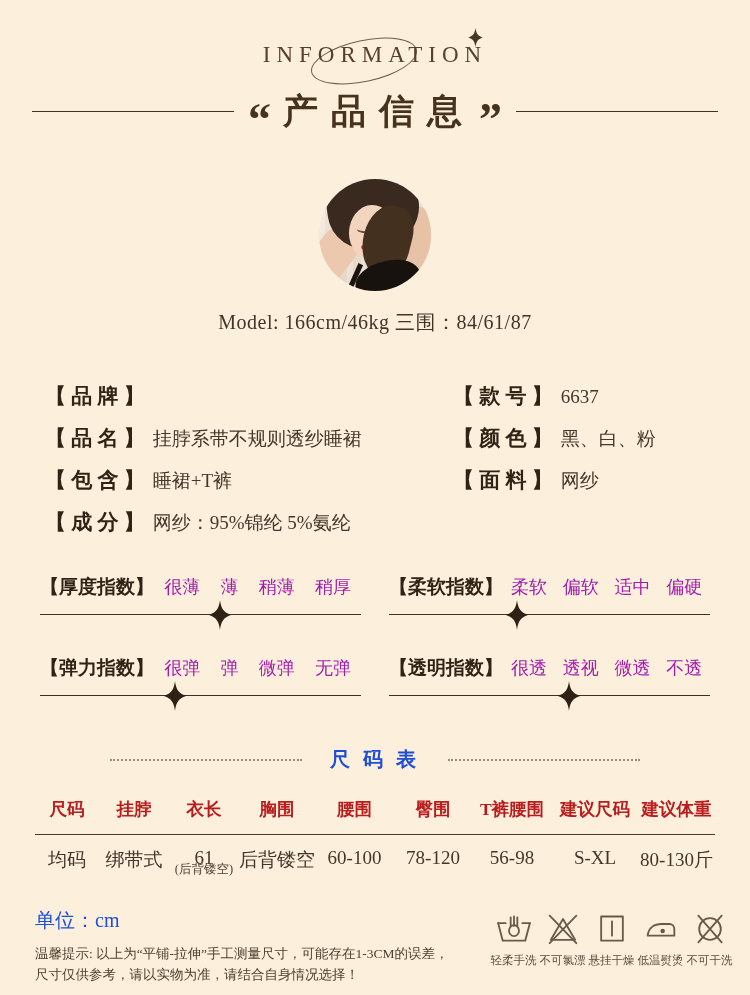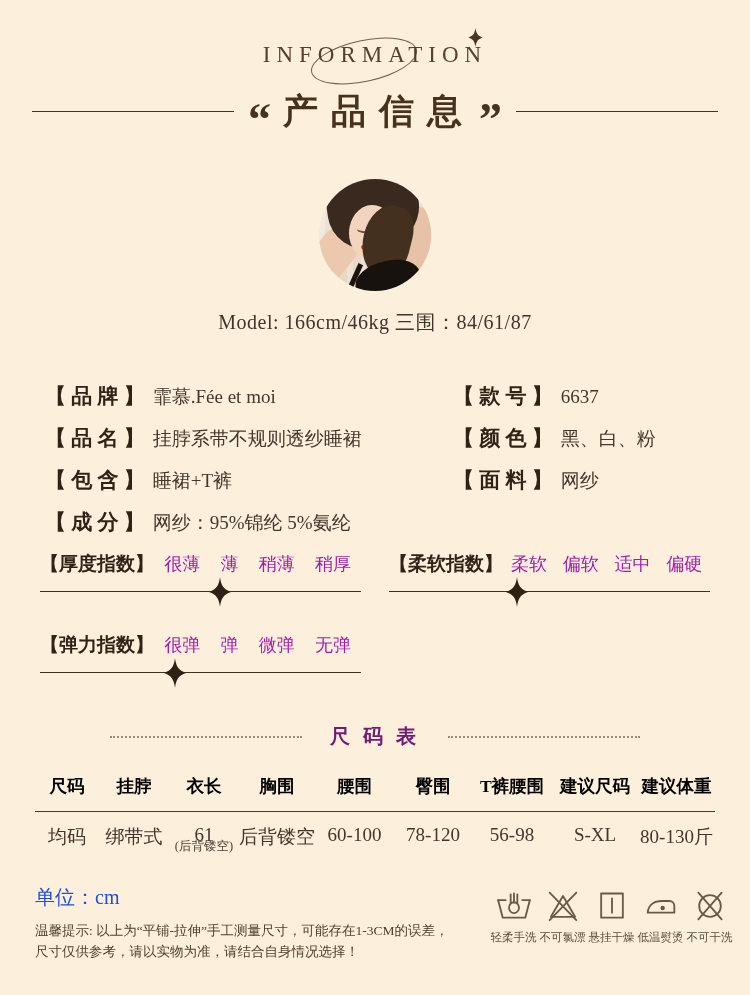--- a/index.html
+++ b/index.html
@@ -129,7 +129,6 @@
   <div class="detail-col">
     <div class="detail-row">
       <span class="detail-label">【 品 牌 】</span>
-      <span class="detail-value">霏慕.Fée et moi</span>
     </div>
     <div class="detail-row">
       <span class="detail-label">【 品 名 】</span>

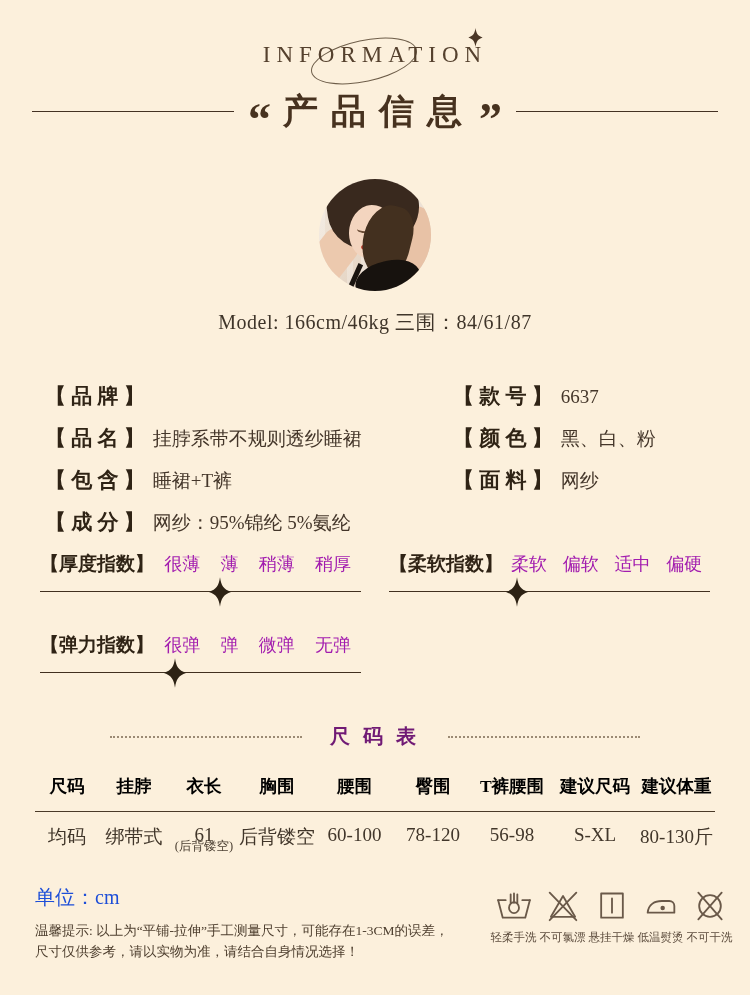--- a/index.html
+++ b/index.html
@@ -62,7 +62,7 @@
   .detail-label{font-weight:bold;font-size:21px;color:#2f2315;white-space:nowrap;}
   .detail-value{font-size:19px;margin-left:8px;color:#44362a;white-space:nowrap;}
   
-  .indexes{margin:13px 40px 0;display:grid;grid-template-columns:1fr 1fr;column-gap:28px;row-gap:40px;}
+  .indexes{margin:36px 40px 0;display:grid;grid-template-columns:1fr 1fr;column-gap:28px;row-gap:40px;}
   .index-row{display:flex;align-items:baseline;}
   .index-label{font-weight:bold;font-size:19px;color:#2f2315;white-space:nowrap;}
   .index-options{flex:1;display:flex;justify-content:space-around;font-size:18px;color:#a21caf;}

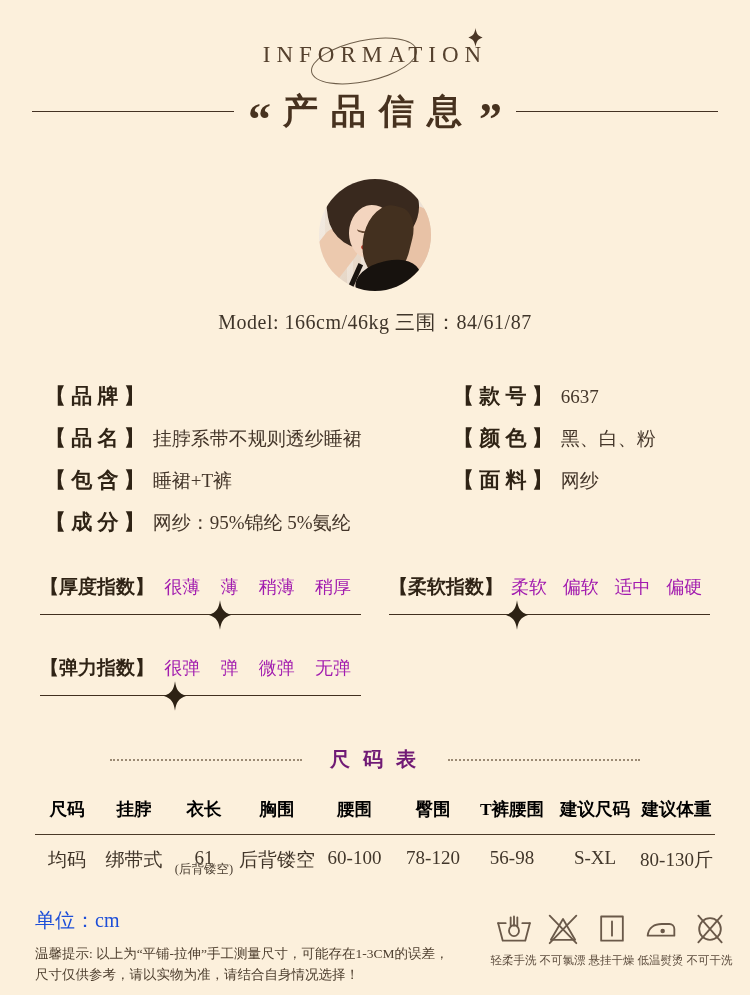--- a/index.html
+++ b/index.html
@@ -214,6 +214,24 @@
       </span>
     </div>
   </div>
+  <div class="index-cell">
+    <div class="index-row">
+      <span class="index-label">【透明指数】</span>
+      <span class="index-options">
+        <span>很透</span>
+        <span>透视</span>
+        <span>微透</span>
+        <span>不透</span>
+      </span>
+    </div>
+    <div class="index-line">
+      <span class="index-marker" style="left: 56%;">
+        <svg width="22" height="30" viewBox="0 0 24 32">
+            <path d="M12 0C13.4 9.4 15.8 12.9 24 16C15.8 19.1 13.4 22.6 12 32C10.6 22.6 8.2 19.1 0 16C8.2 12.9 10.6 9.4 12 0Z" fill="#2d2214"></path>
+          </svg>
+      </span>
+    </div>
+  </div>
 </section>
 
 <div class="chart-divider">

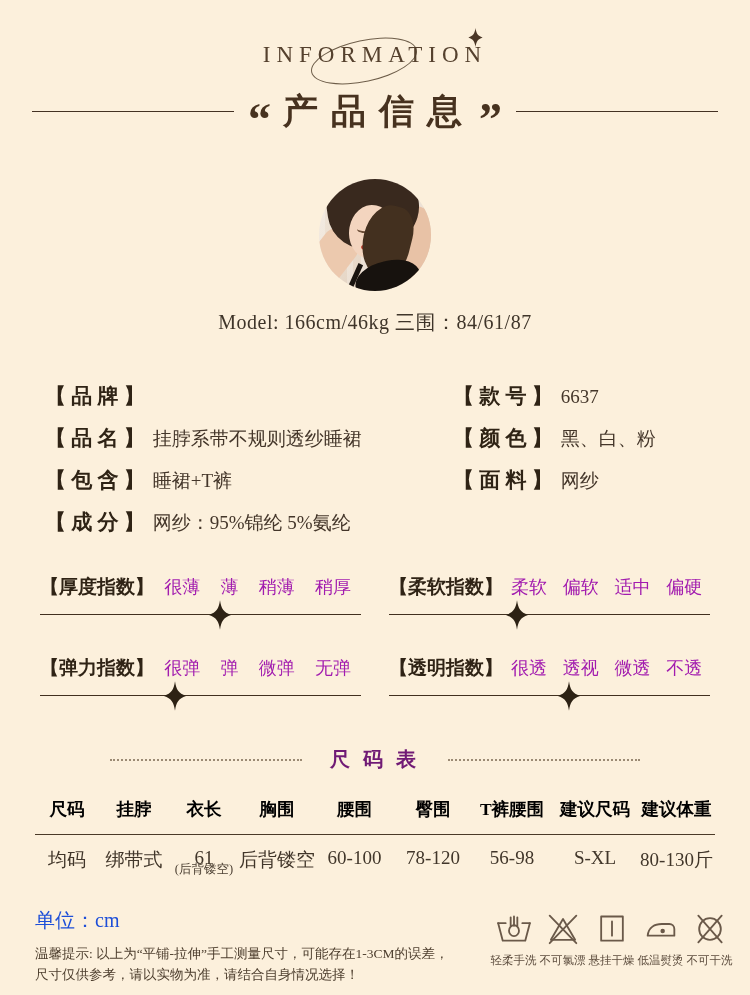--- a/index.html
+++ b/index.html
@@ -71,7 +71,7 @@
   
   .chart-divider{margin-top:50px;display:flex;align-items:center;justify-content:center;}
   .dotline{width:192px;border-top:2px dotted #9b8a74;height:0;}
-  .chart-title{font-size:20px;font-weight:bold;letter-spacing:4px;margin:0 28px;color:#701a75;}
+  .chart-title{font-size:20px;font-weight:bold;letter-spacing:4px;margin:0 28px;color:#1d4ed8;}
   
   .size-table{margin:24px 35px 0;}
   .st-row{display:grid;grid-template-columns:64px 70px 70px 76px 79px 78px 80px 86px 1fr;

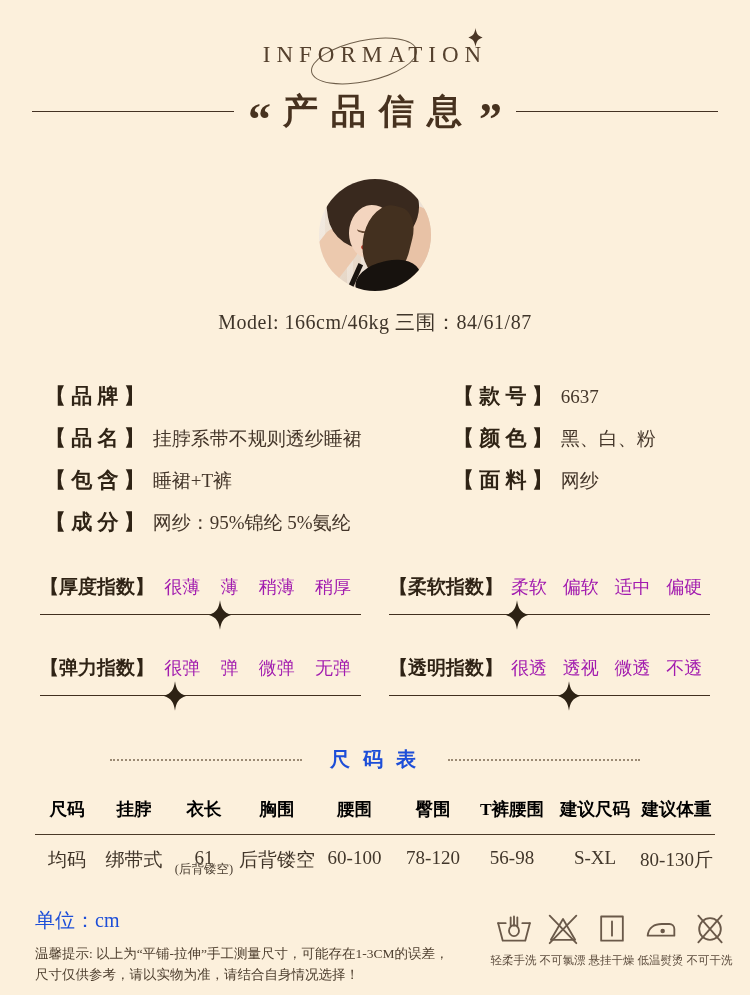--- a/index.html
+++ b/index.html
@@ -76,7 +76,7 @@
   .size-table{margin:24px 35px 0;}
   .st-row{display:grid;grid-template-columns:64px 70px 70px 76px 79px 78px 80px 86px 1fr;
     text-align:center;align-items:start;}
-  .st-head{font-size:17.5px;font-weight:bold;color:#000000;padding-bottom:13px;font-family:Liberation Serif, serif;}
+  .st-head{font-size:17.5px;font-weight:bold;color:#b91c1c;padding-bottom:13px;font-family:Liberation Serif, serif;}
   .st-sep{border-top:1.2px solid #4a3a28;height:0;}
   .st-data{font-size:19px;color:#41362a;padding-top:12px;}
   .st-cell{position:relative;white-space:nowrap;}

